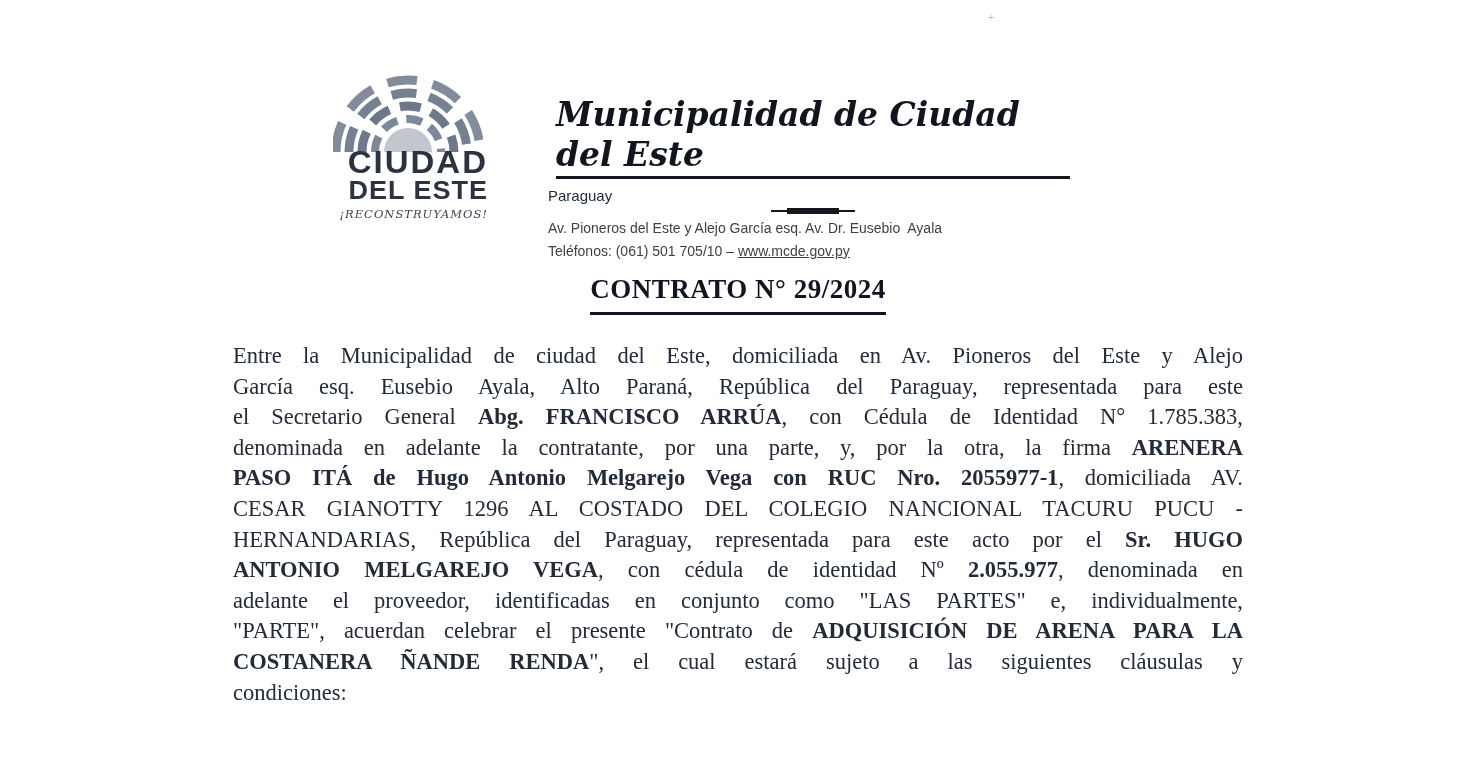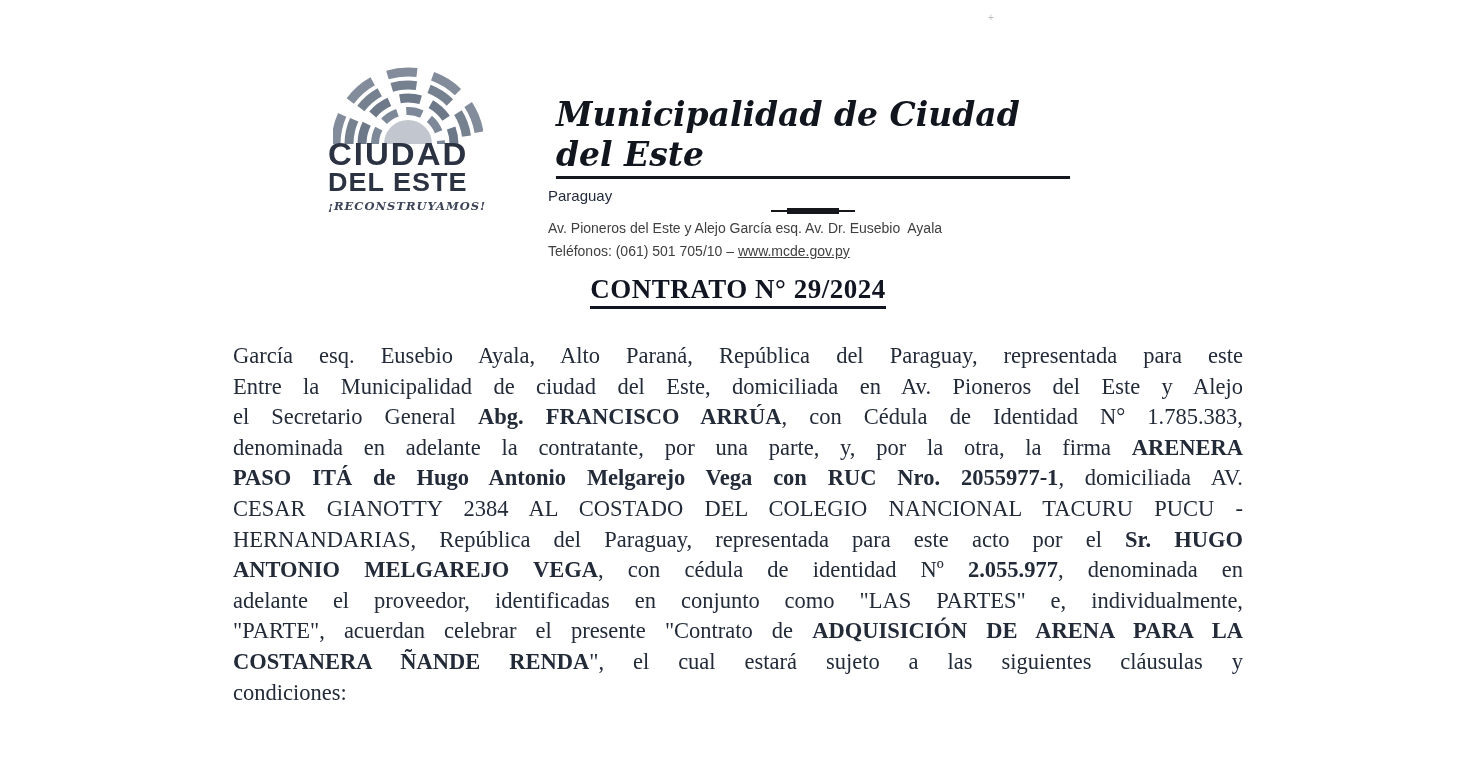--- a/index.html
+++ b/index.html
@@ -25,9 +25,9 @@
   
   .logo {
     position: absolute;
-    left: 328px; top: 64px;
+    left: 328px; top: 72px;
     width: 160px;
-    text-align: left;
+    text-align: right;
   }
   .logo-arcs { display: block; margin: 0 auto; }
   .logo-ciudad {

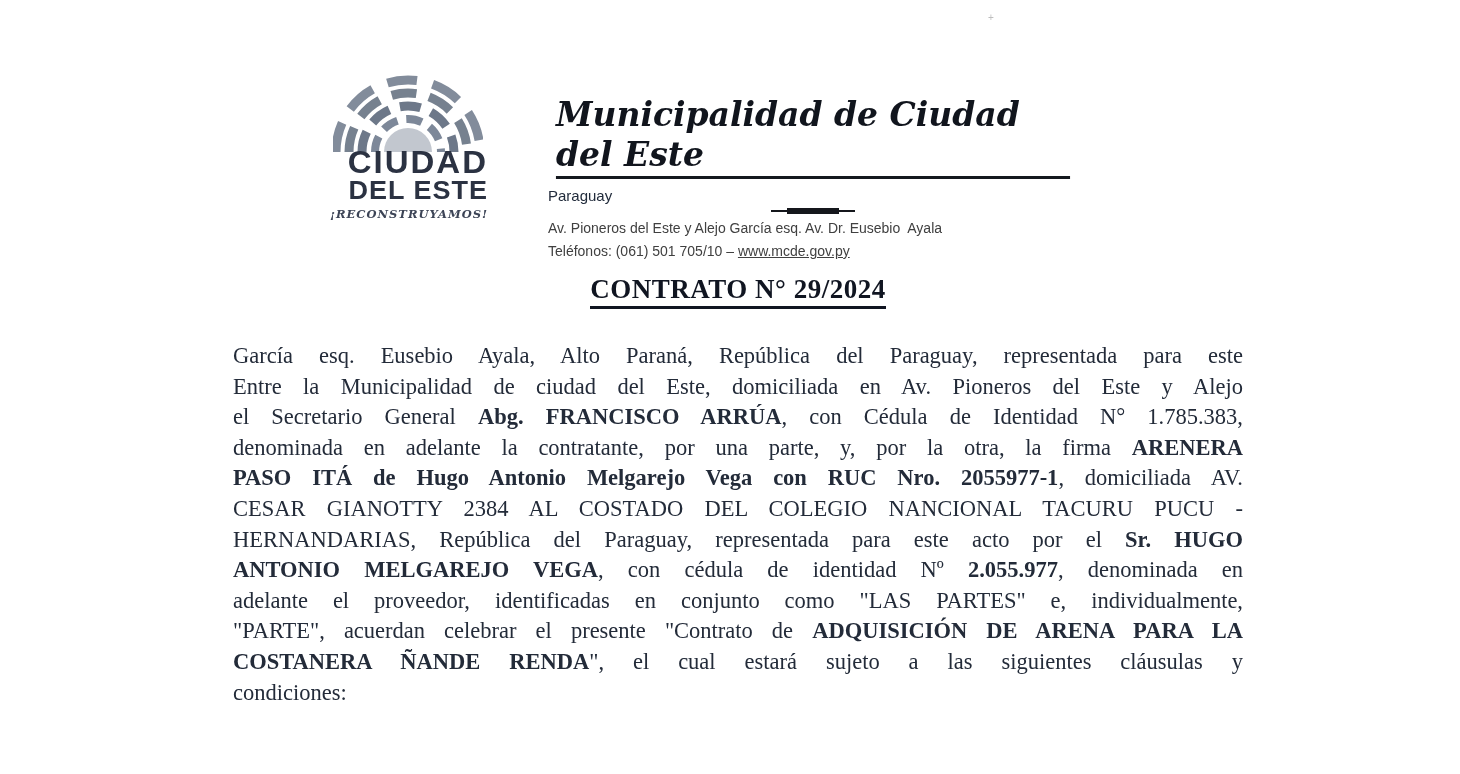--- a/index.html
+++ b/index.html
@@ -52,7 +52,7 @@
   .logo-motto {
     font-family: "DejaVu Serif", serif;
     font-style: italic;
-    font-weight: 700;
+    font-weight: 400;
     font-size: 11.5px;
     letter-spacing: 1px;
     color: #3c4456;

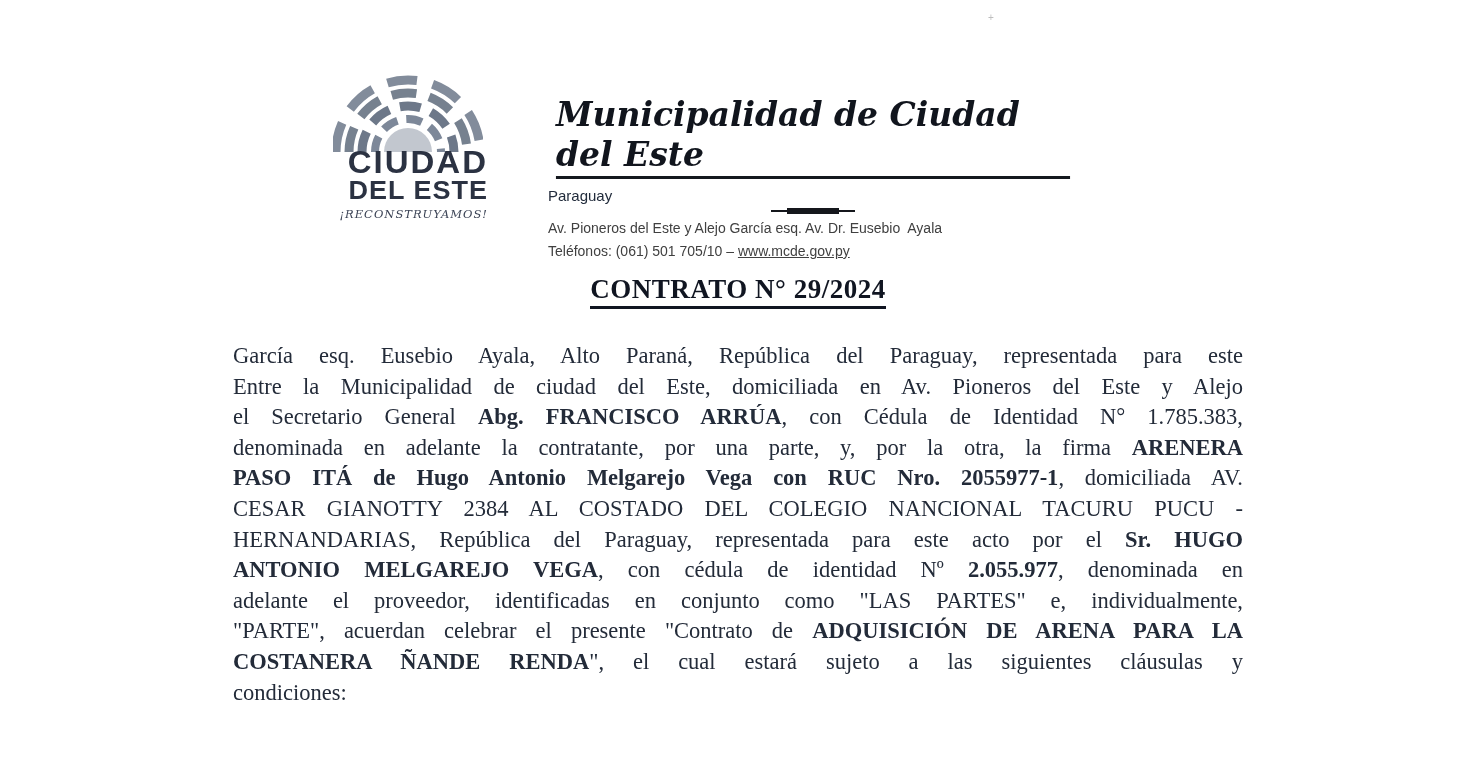--- a/index.html
+++ b/index.html
@@ -124,7 +124,7 @@
     letter-spacing: 0.5px;
     color: #101521;
     border-bottom: 3.5px solid #101521;
-    padding-bottom: 1px;
+    padding-bottom: 7px;
   }
 
   

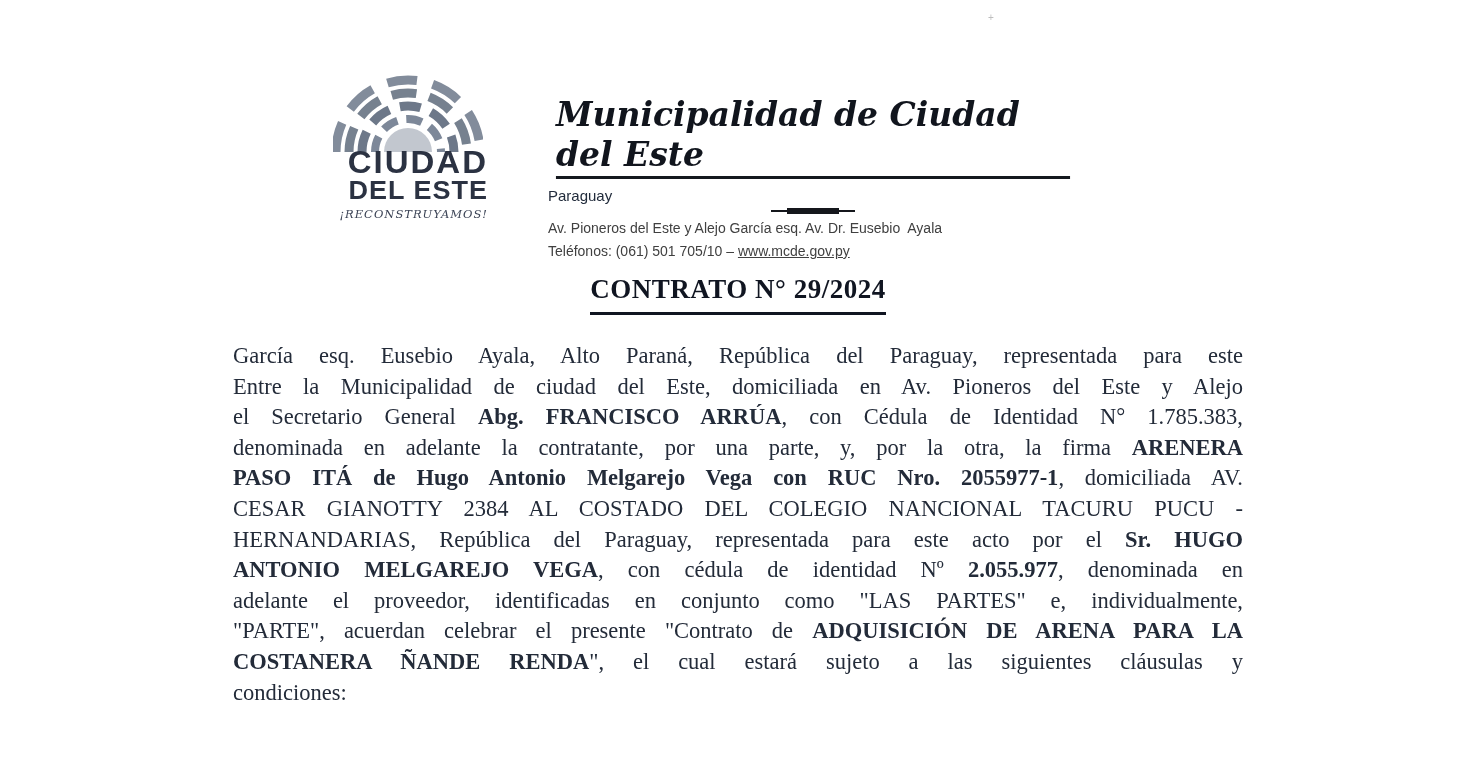--- a/index.html
+++ b/index.html
@@ -182,8 +182,8 @@
   </div>
 
   <div class="contract-body">
+      <div class="line just"><span class="run">Entre la Municipalidad de ciudad del Este, domiciliada en Av. Pioneros del Este y Alejo</span></div>
       <div class="line just"><span class="run">García esq. Eusebio Ayala, Alto Paraná, República del Paraguay, representada para este</span></div>
-      <div class="line just"><span class="run">Entre la Municipalidad de ciudad del Este, domiciliada en Av. Pioneros del Este y Alejo</span></div>
       <div class="line just"><span class="run">el Secretario General </span><span class="run bold">Abg. FRANCISCO ARRÚA</span><span class="run">, con Cédula de Identidad N° 1.785.383,</span></div>
       <div class="line just"><span class="run">denominada en adelante la contratante, por una parte, y, por la otra, la firma </span><span class="run bold">ARENERA</span></div>
       <div class="line just"><span class="run bold">PASO ITÁ de Hugo Antonio Melgarejo Vega con RUC Nro. 2055977-1</span><span class="run">, domiciliada AV.</span></div>

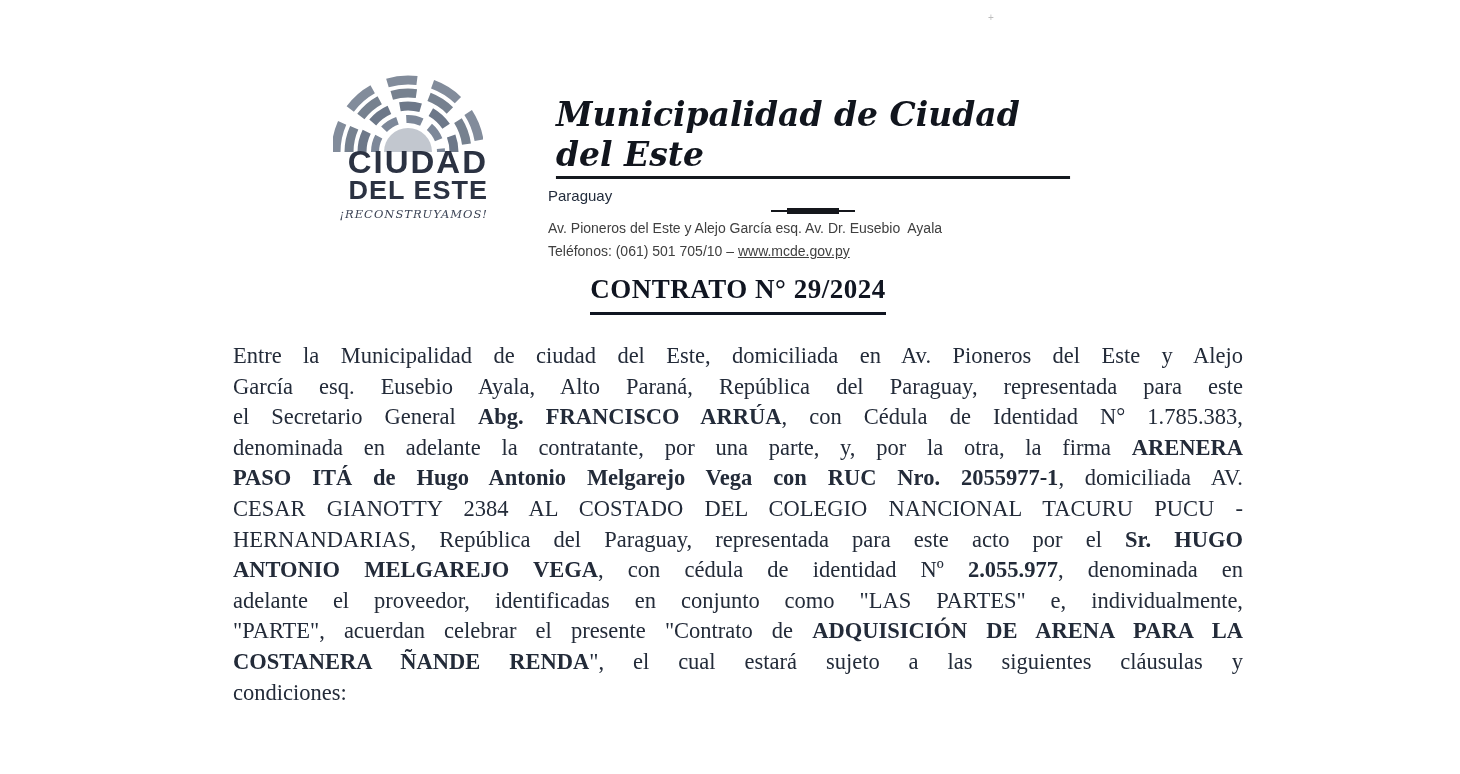--- a/index.html
+++ b/index.html
@@ -187,7 +187,7 @@
       <div class="line just"><span class="run">el Secretario General </span><span class="run bold">Abg. FRANCISCO ARRÚA</span><span class="run">, con Cédula de Identidad N° 1.785.383,</span></div>
       <div class="line just"><span class="run">denominada en adelante la contratante, por una parte, y, por la otra, la firma </span><span class="run bold">ARENERA</span></div>
       <div class="line just"><span class="run bold">PASO ITÁ de Hugo Antonio Melgarejo Vega con RUC Nro. 2055977-1</span><span class="run">, domiciliada AV.</span></div>
-      <div class="line just"><span class="run">CESAR GIANOTTY 2384 AL COSTADO DEL COLEGIO NANCIONAL TACURU PUCU -</span></div>
+      <div class="line just"><span class="run">CESAR GIANOTTY 1296 AL COSTADO DEL COLEGIO NANCIONAL TACURU PUCU -</span></div>
       <div class="line just"><span class="run">HERNANDARIAS, República del Paraguay, representada para este acto por el </span><span class="run bold">Sr. HUGO</span></div>
       <div class="line just"><span class="run bold">ANTONIO MELGAREJO VEGA</span><span class="run">, con cédula de identidad Nº </span><span class="run bold">2.055.977</span><span class="run">, denominada en</span></div>
       <div class="line just"><span class="run">adelante el proveedor, identificadas en conjunto como "LAS PARTES" e, individualmente,</span></div>

